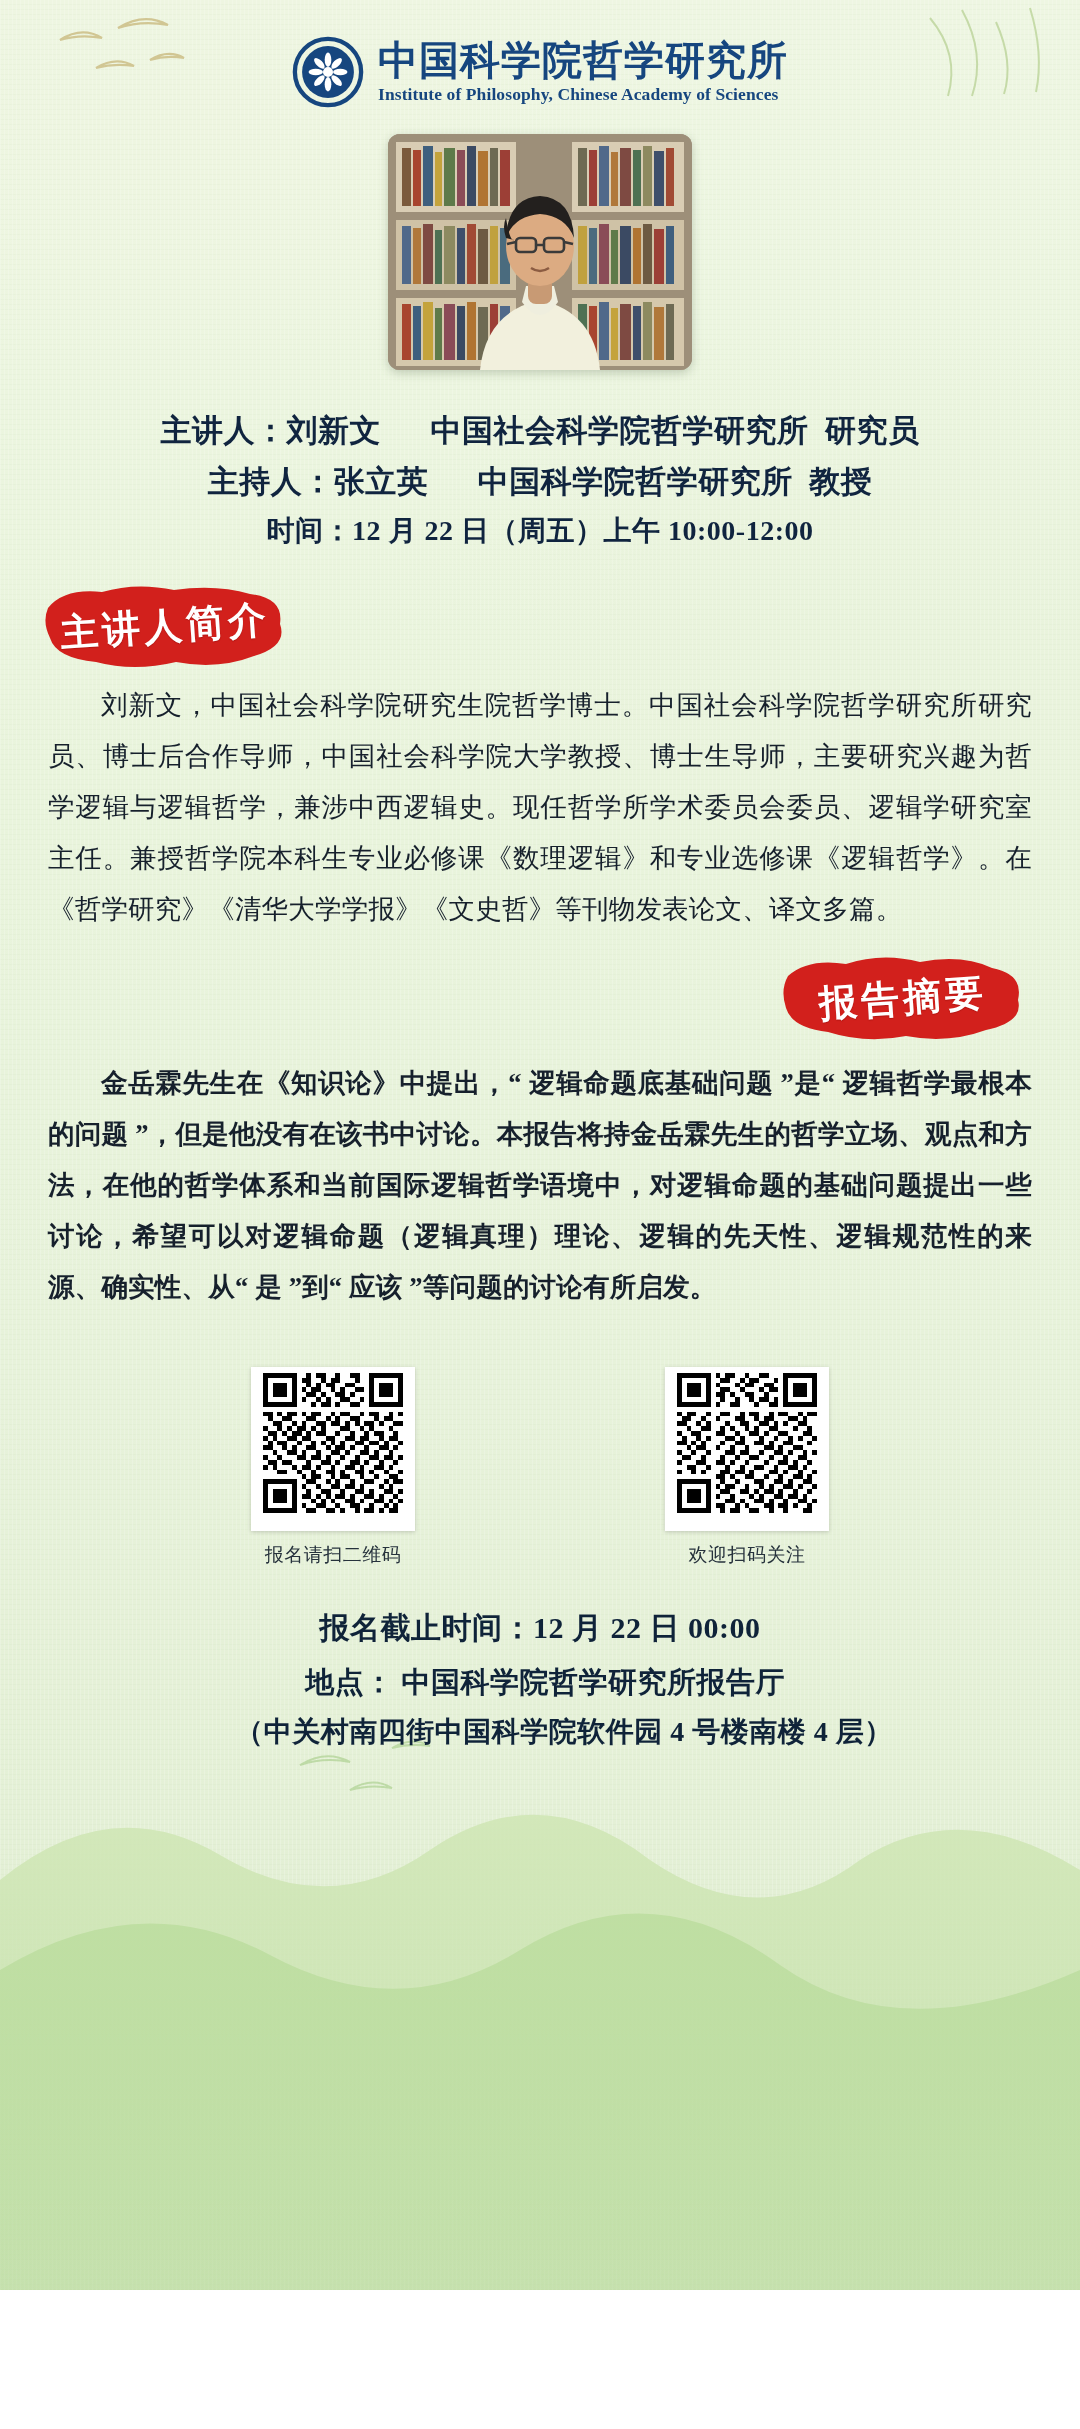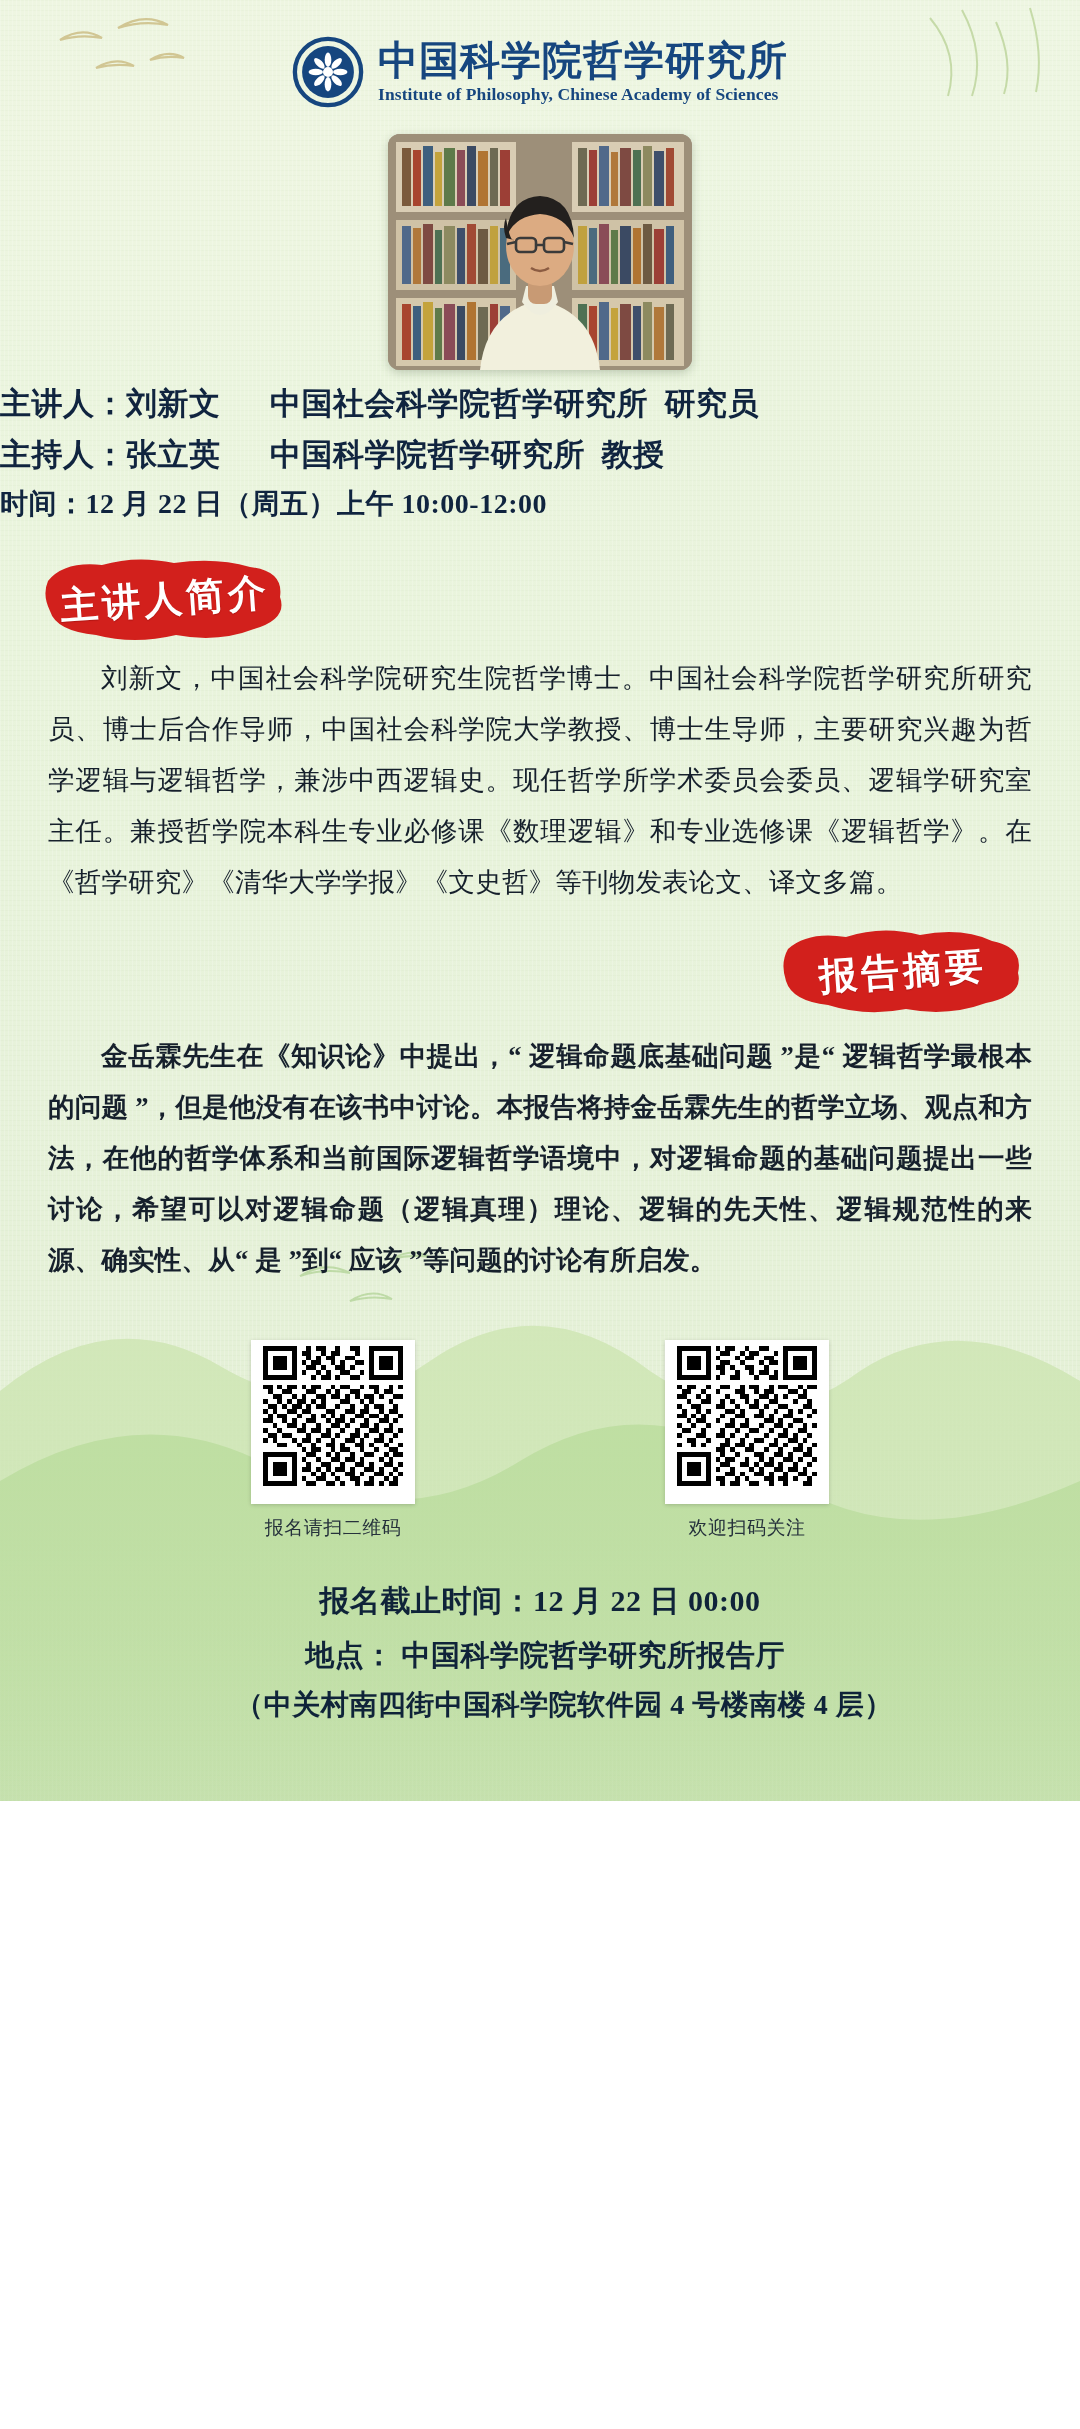--- a/index.html
+++ b/index.html
@@ -10,7 +10,7 @@
   .poster {
     position: relative;
     width: 1080px;
-    height: 1801px;
+    height: 2290px;
     overflow: hidden;
     font-family: "Liberation Serif", "DejaVu Serif", serif;
     background:

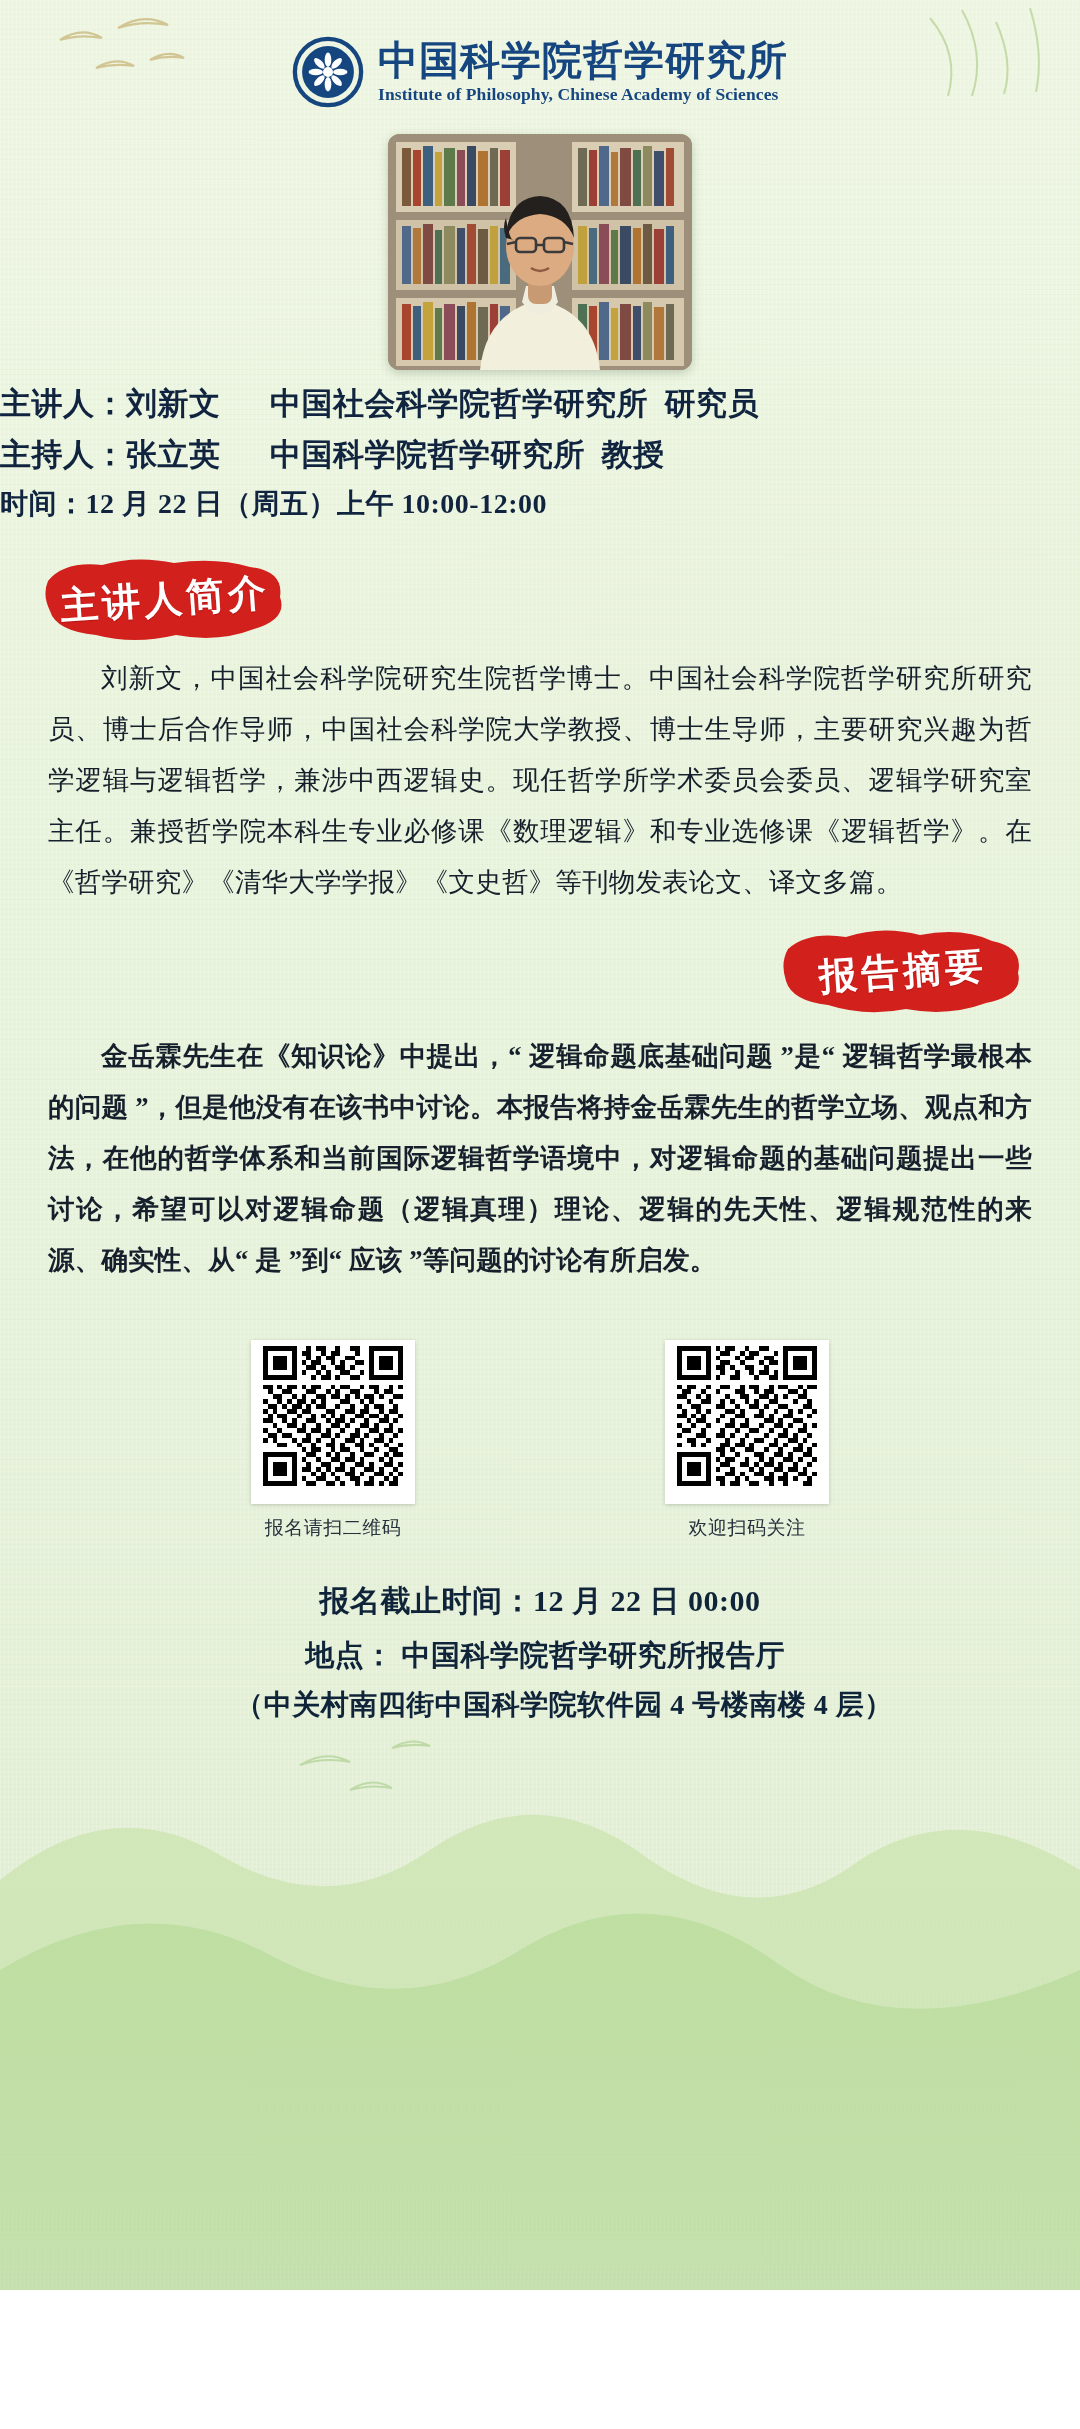--- a/index.html
+++ b/index.html
@@ -111,8 +111,8 @@
 
   
   .credits {
-    margin-top: 13px;
-    text-align: left;
+    margin-top: 40px;
+    text-align: center;
     color: #10243f;
   }
   .credit-line {

